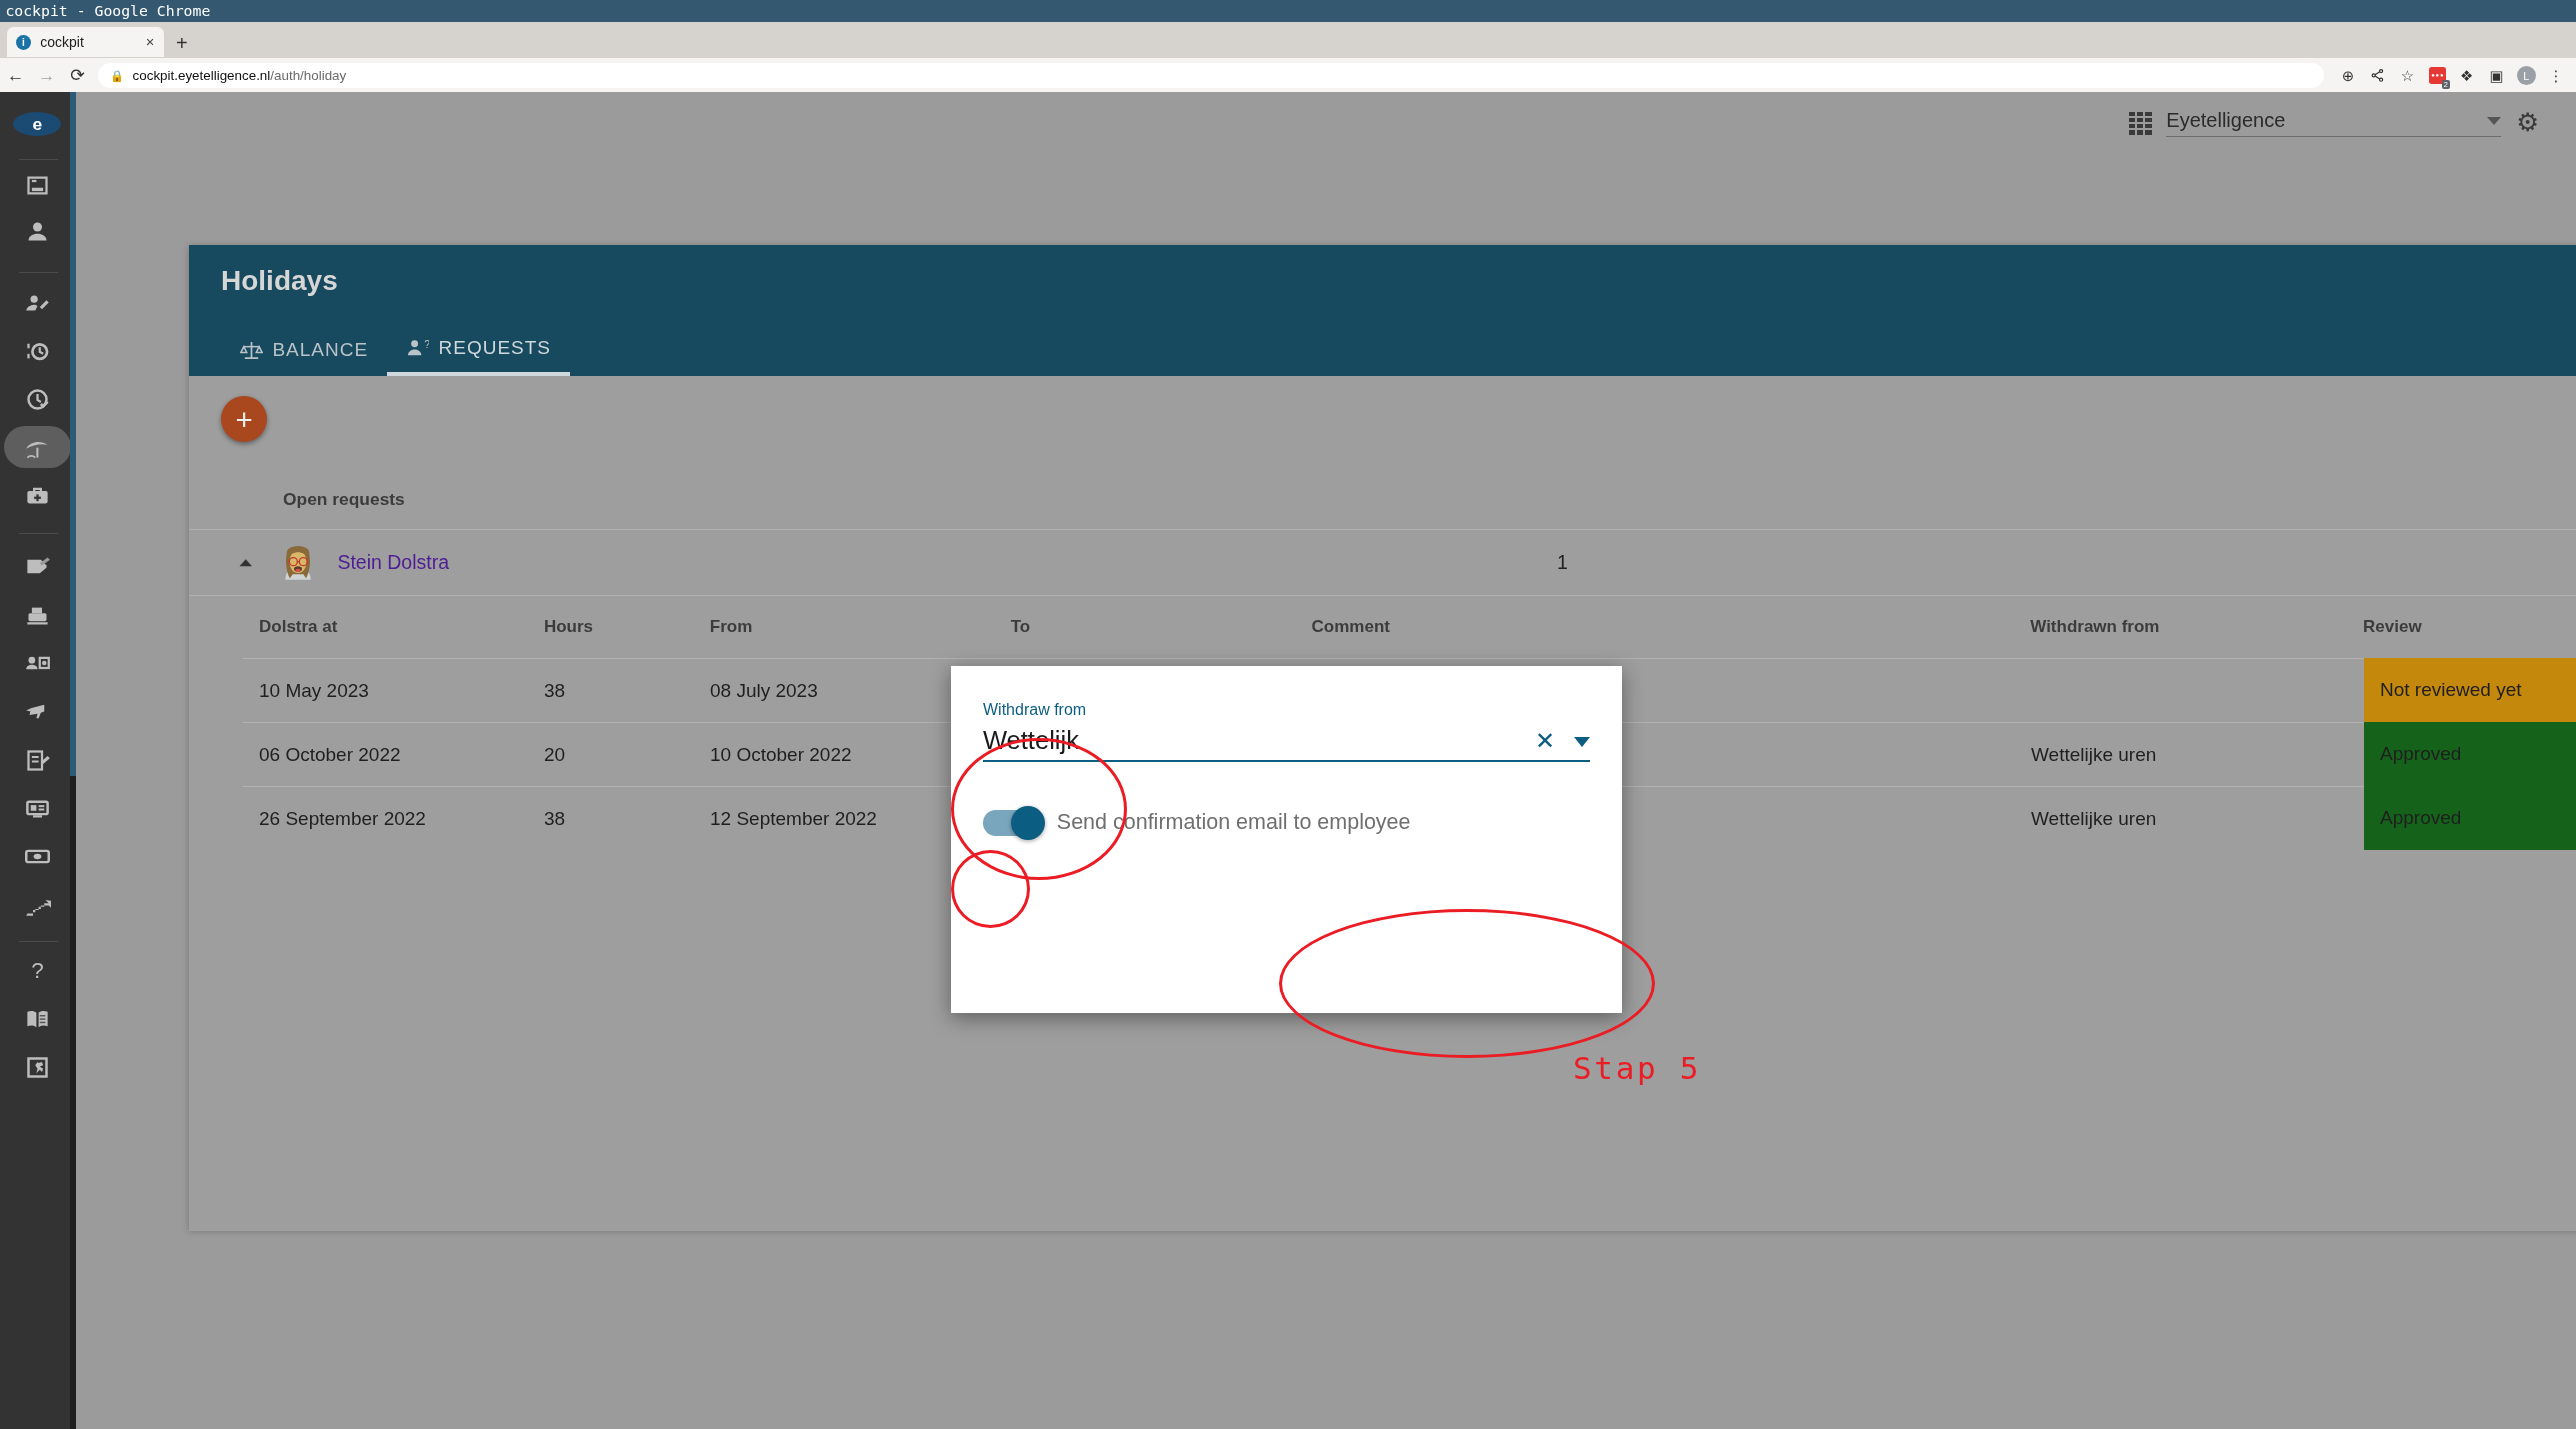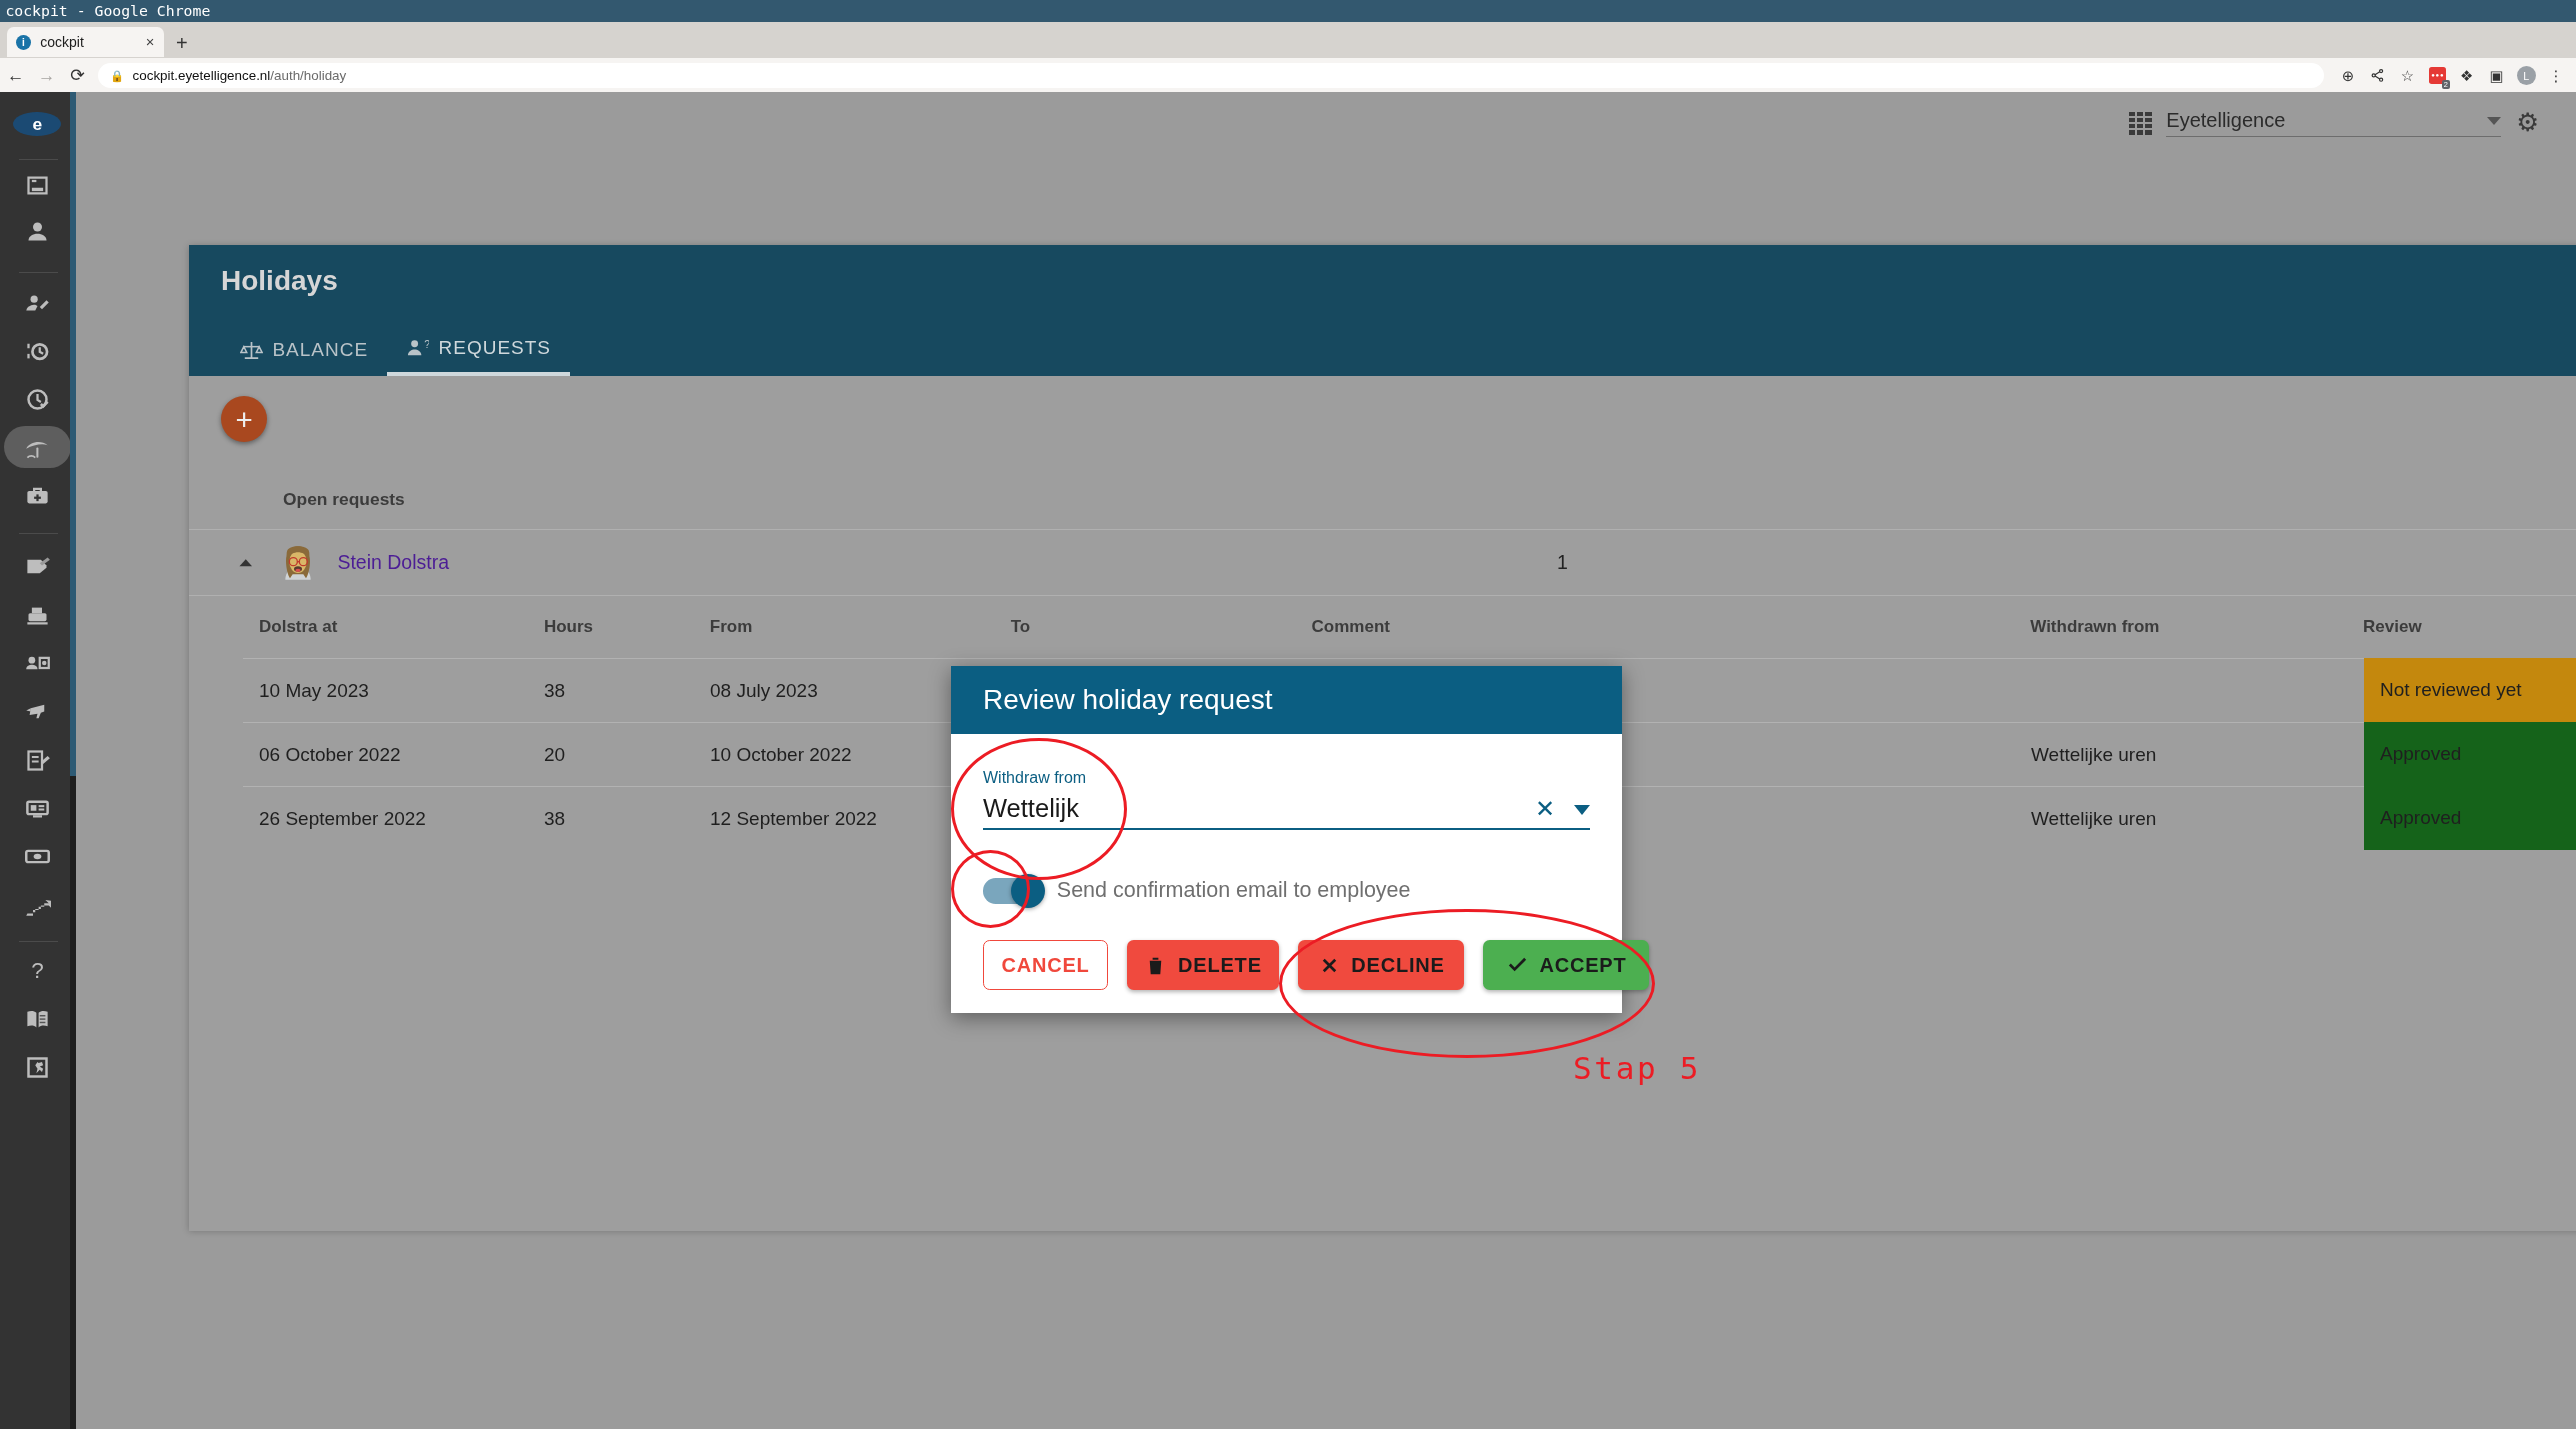--- a/index.html
+++ b/index.html
@@ -499,9 +499,6 @@
       </div>
 
       <div id="modal">
-        <div id="modal-head">
-          <div id="modal-title">Review holiday request</div>
-        </div>
         <div id="modal-body">
           <div id="field-label">Withdraw from</div>
           <div id="field-row">

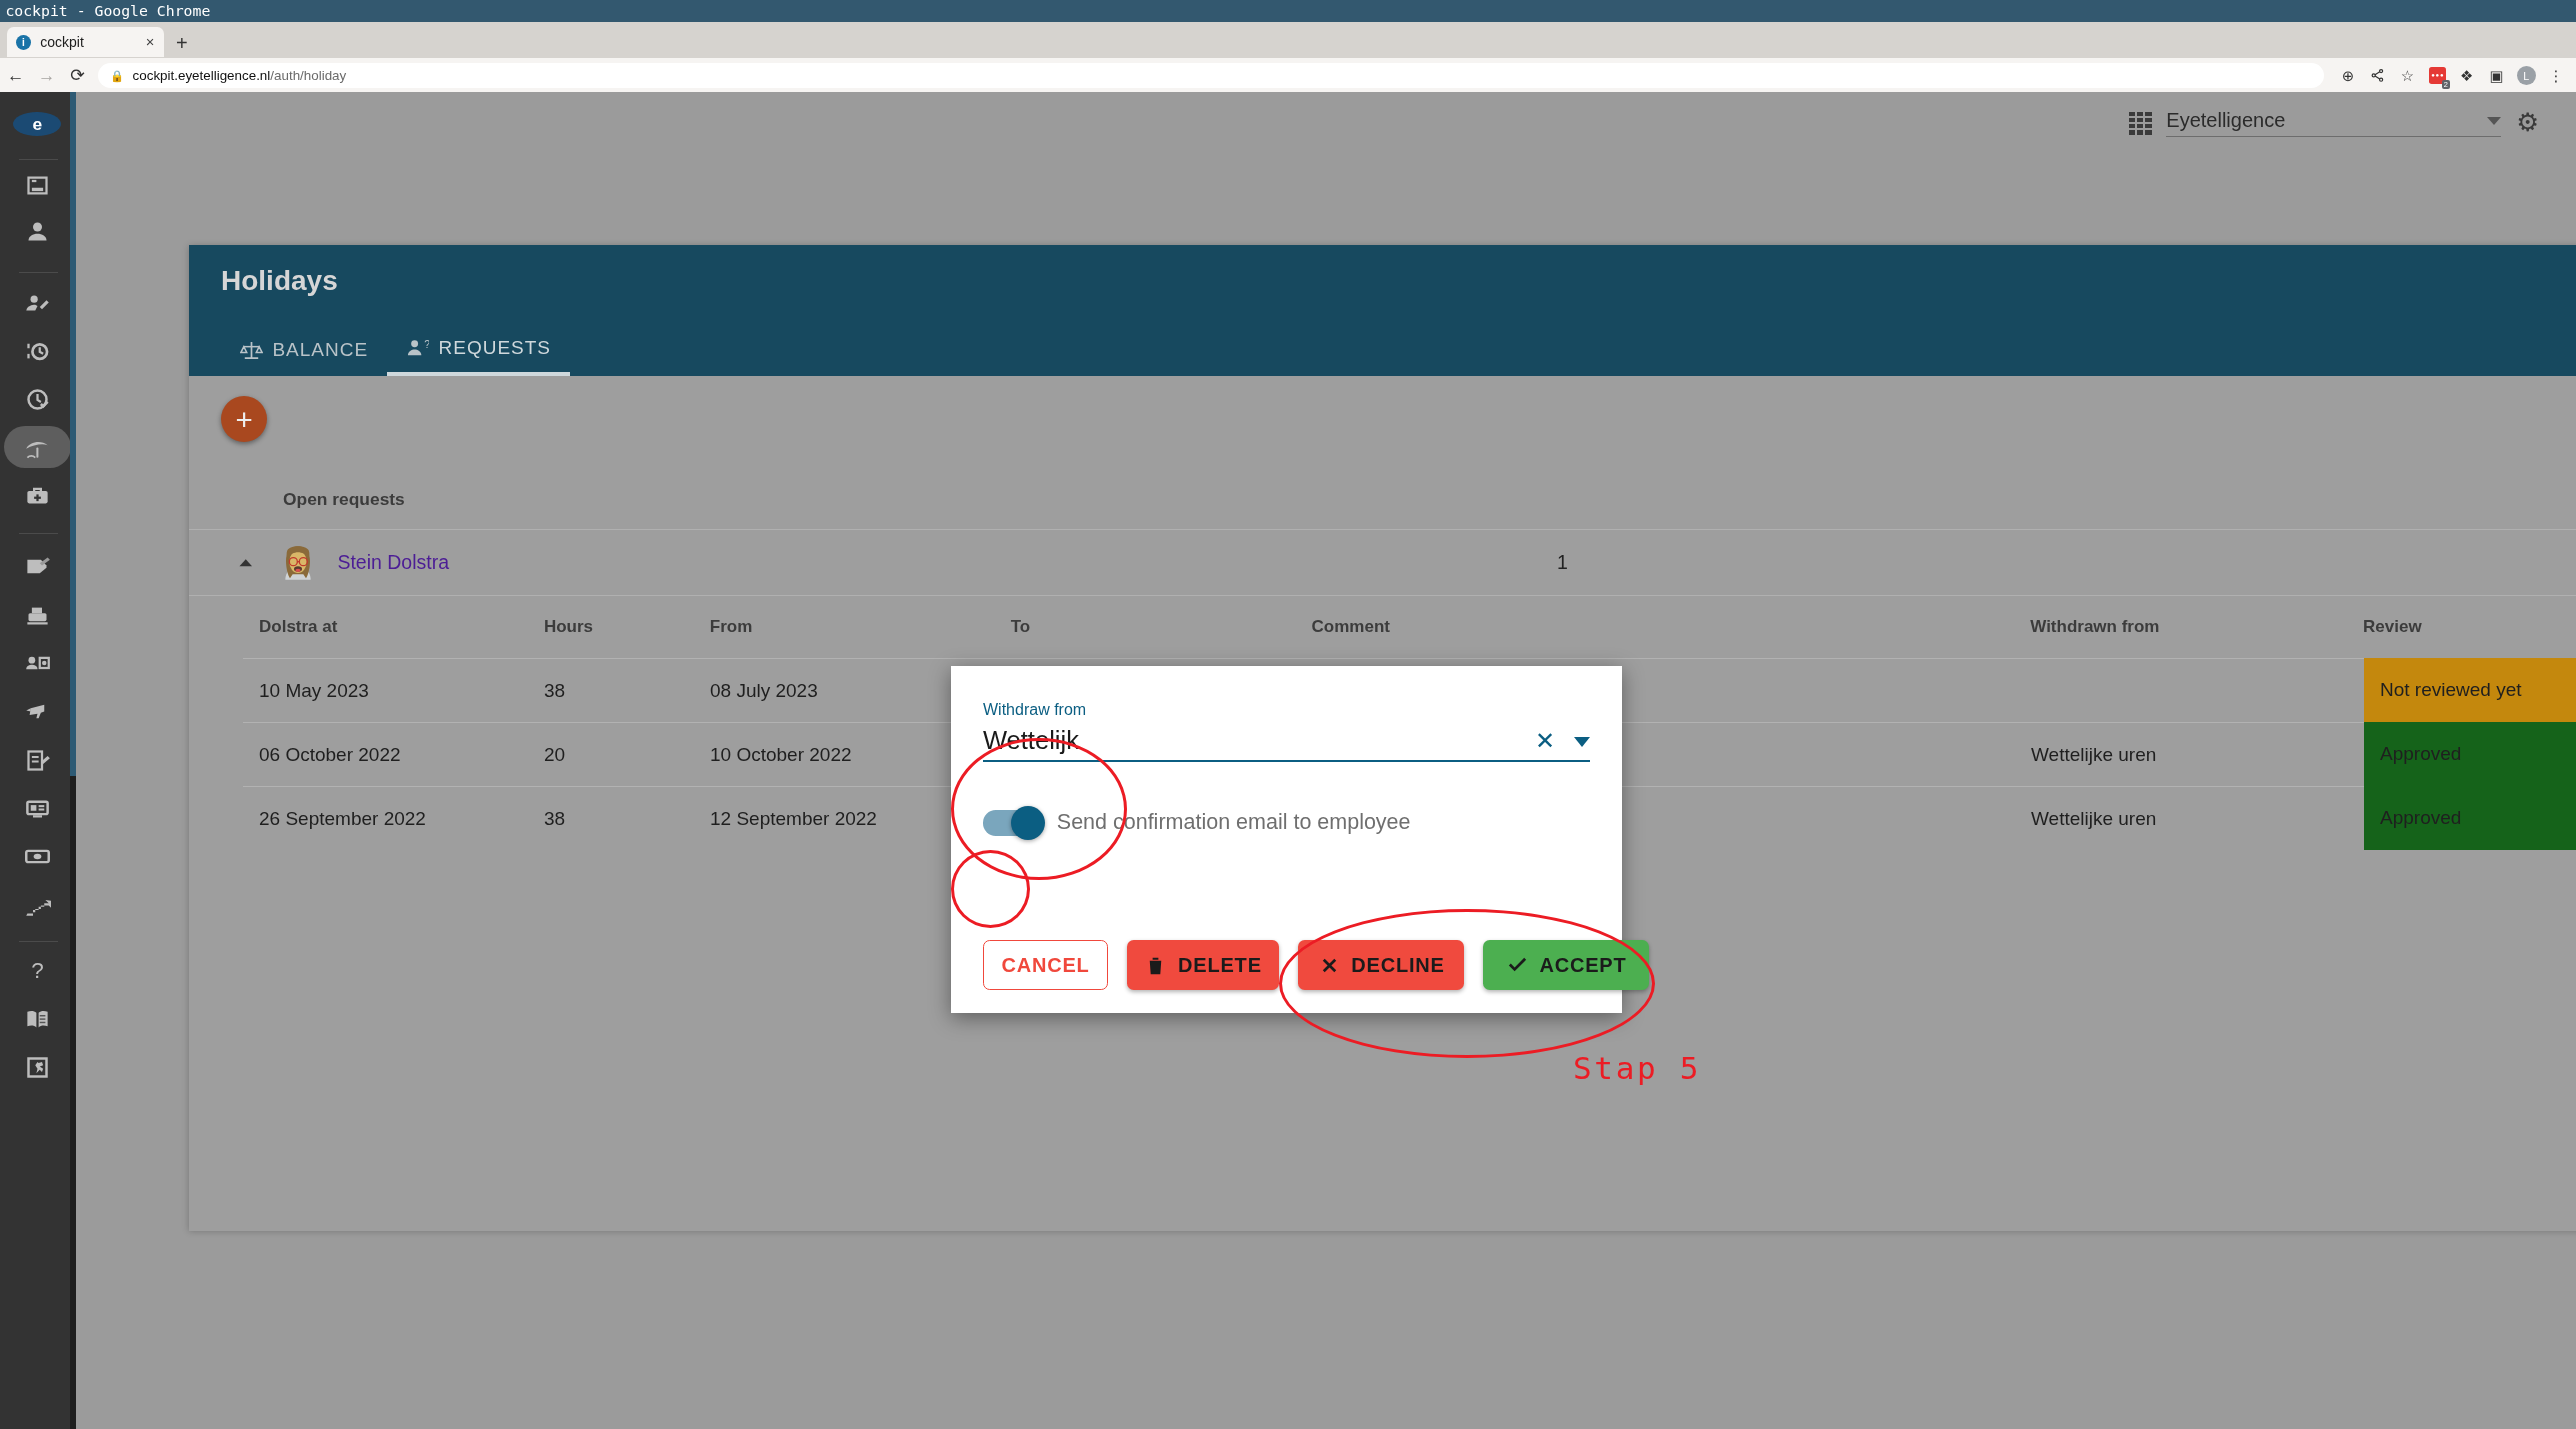--- a/index.html
+++ b/index.html
@@ -513,29 +513,6 @@
             <div id="toggle-label">Send confirmation email to employee</div>
           </div>
         </div>
-        <div id="modal-actions">
-          <div class="btn cancel">
-            <span>CANCEL</span>
-          </div>
-          <div class="btn delete">
-            <svg viewBox="0 0 24 24">
-                <path d="M6 7h12l-1 14H7zM9 4h6v2H9z"></path>
-              </svg>
-            <span>DELETE</span>
-          </div>
-          <div class="btn decline">
-            <svg viewBox="0 0 24 24">
-                <path d="M5 7l2-2 5 5 5-5 2 2-5 5 5 5-2 2-5-5-5 5-2-2 5-5z"></path>
-              </svg>
-            <span>DECLINE</span>
-          </div>
-          <div class="btn accept">
-            <svg viewBox="0 0 24 24">
-                <path d="M9 18L3 12l2-2 4 4 10-10 2 2z"></path>
-              </svg>
-            <span>ACCEPT</span>
-          </div>
-        </div>
       </div>
 
       <div class="anno" style="left:951px; top:646px; width:176px; height:142px;"></div>

